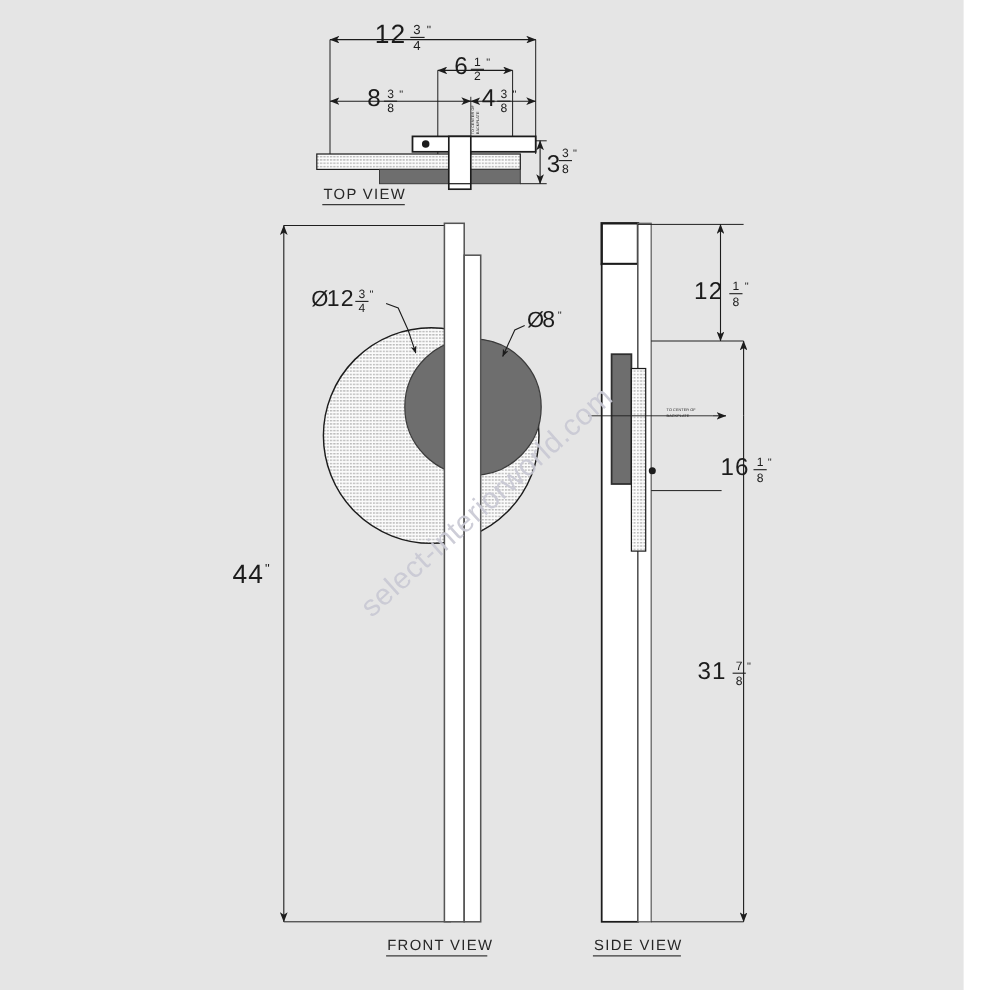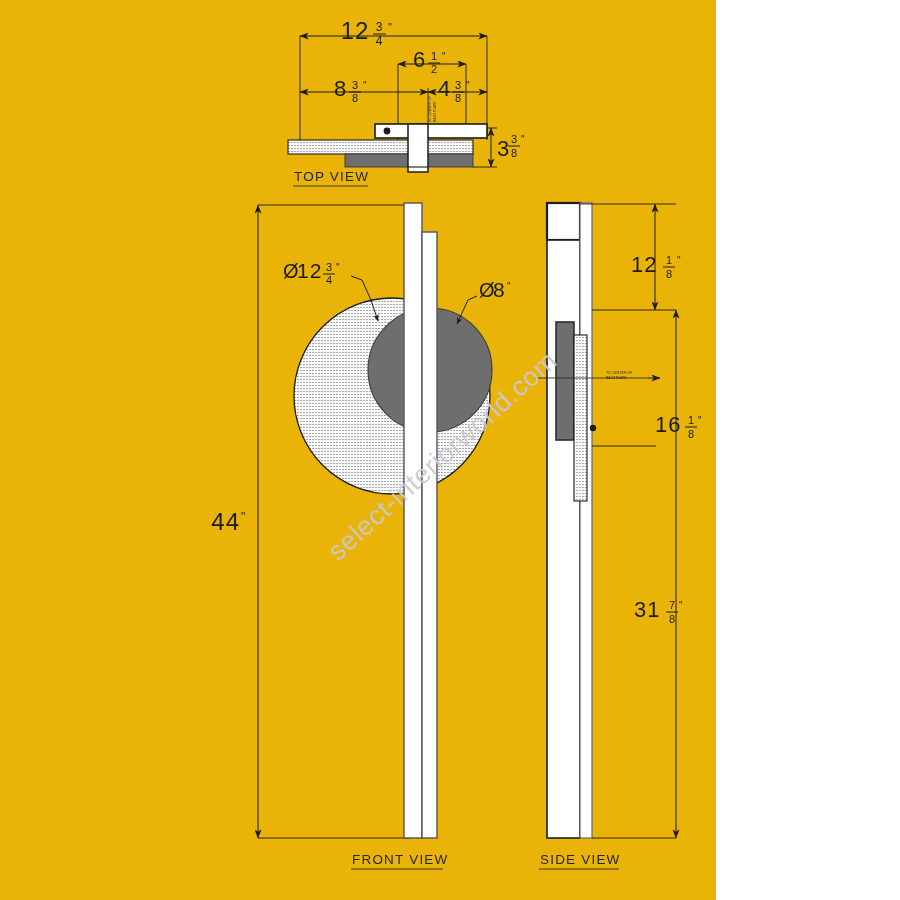--- a/index.html
+++ b/index.html
@@ -17,9 +17,9 @@
   #sheet {
     position: absolute;
     left: 0; top: 0;
-    width: 716px;
+    width: 876px;
     height: 900px;
-    background: #eab308;
+    background: #e5e5e5;
   }
   svg.dwg {
     position: absolute;

